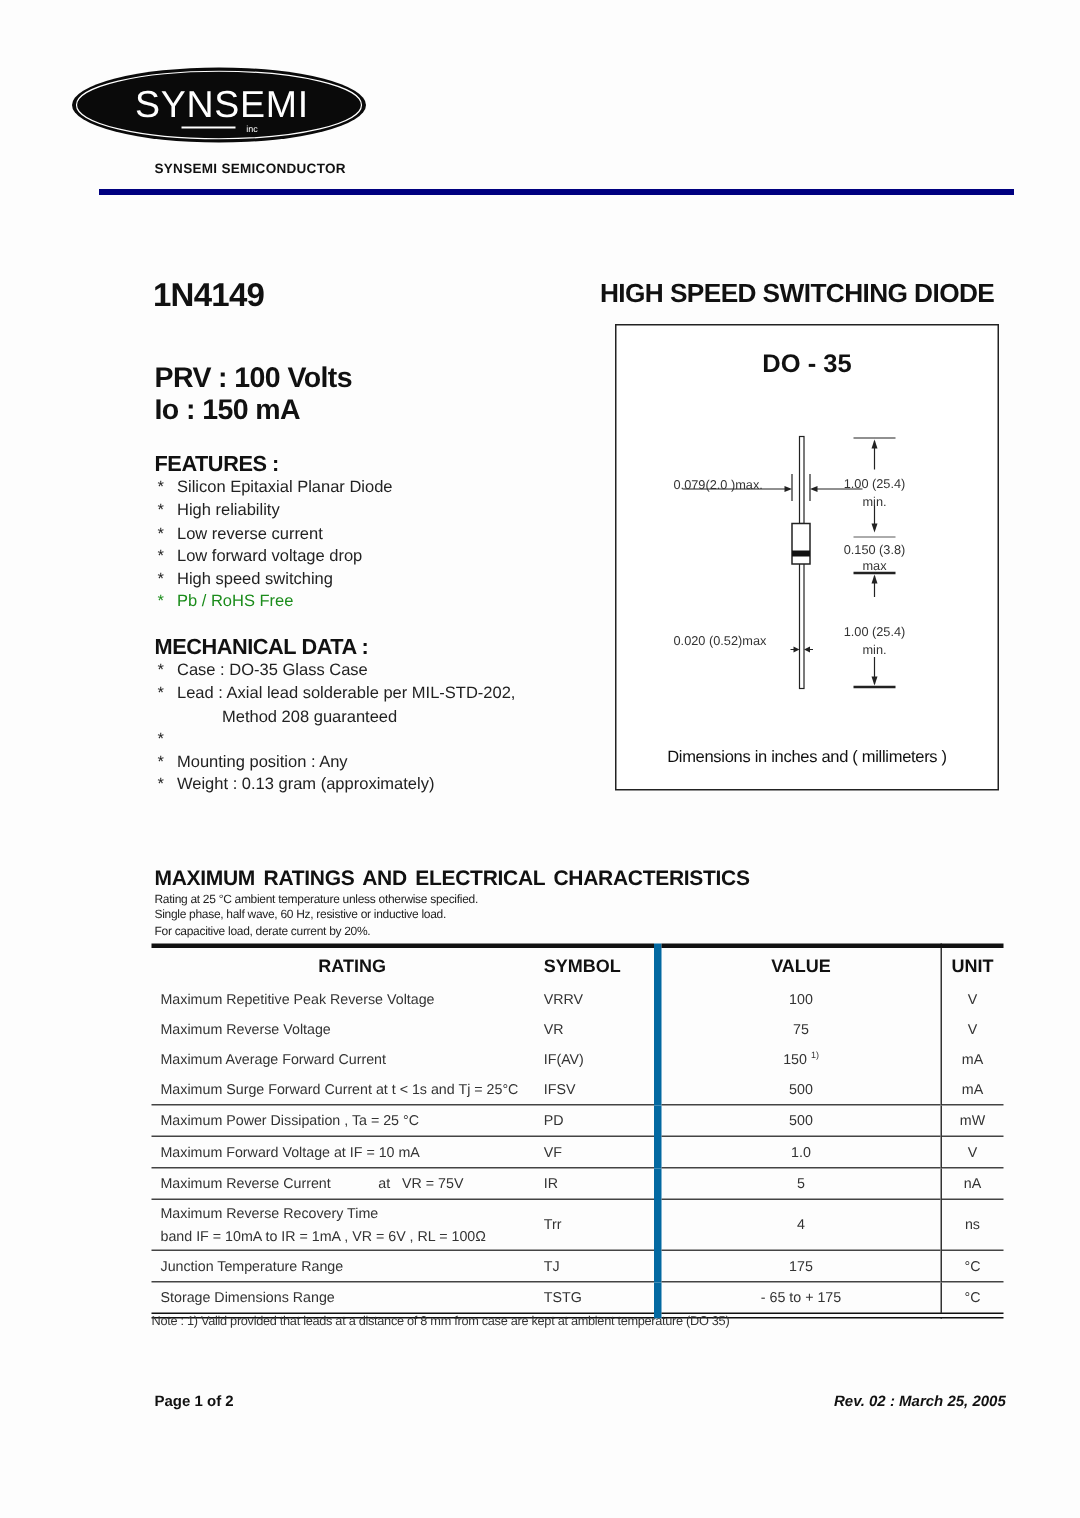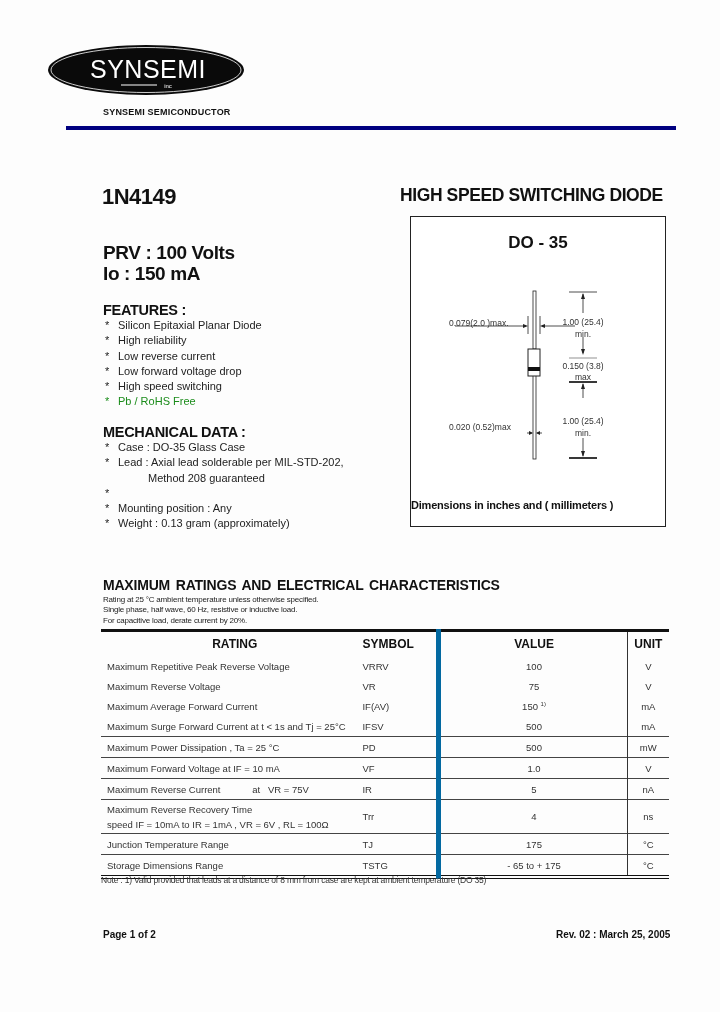--- a/index.html
+++ b/index.html
@@ -32,7 +32,7 @@
   #pkg-box { left:410px; top:216px; width:256px; height:311px; border:1px solid #222; box-sizing:border-box; background:#fff; }
   #pkg-title { left:0; width:100%; top:16px; text-align:center; font-size:17px; font-weight:bold; }
   #pkg-svg { left:0; top:0; }
-  #pkg-caption { left:0; width:100%; top:282px; text-align:left; font-size:11px; font-weight:bold; letter-spacing:-0.2px; }
+  #pkg-caption { left:0; width:100%; top:282px; text-align:center; font-size:11px; font-weight:normal; letter-spacing:-0.2px; }
   .dimtxt { font-family:"Liberation Sans", sans-serif; font-size:8.5px; fill:#333; }
 
   

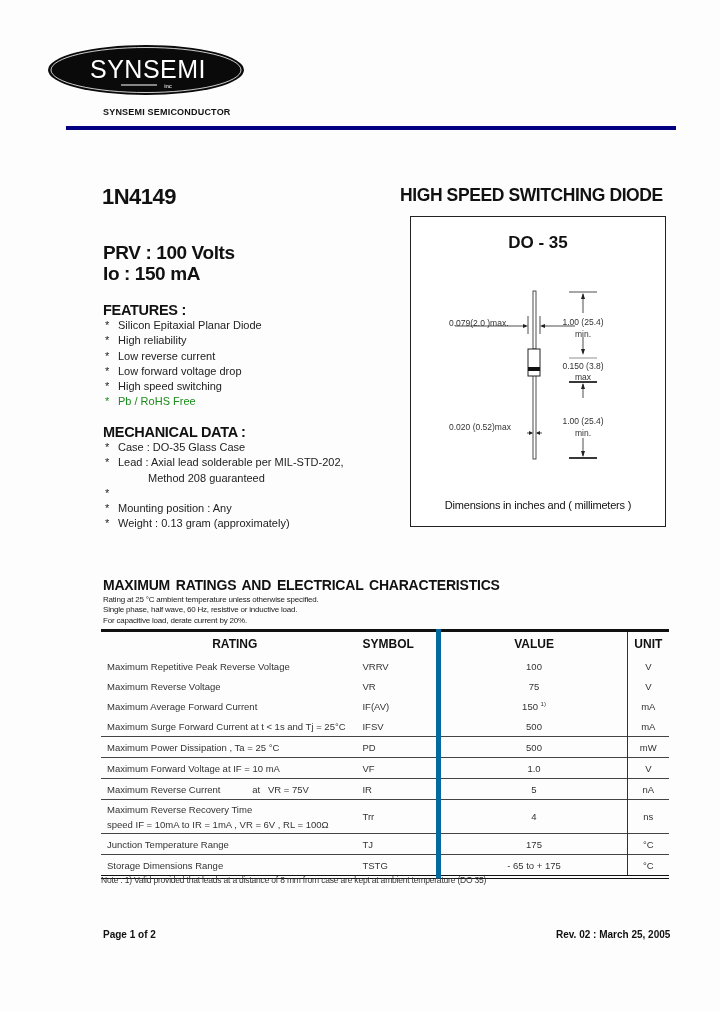--- a/index.html
+++ b/index.html
@@ -242,7 +242,7 @@
     <tr class="sep">
       <td class="c-rating tall">
         <div>Maximum Reverse Recovery Time</div>
-        <div>speed IF = 10mA to IR = 1mA , VR = 6V , RL = 100Ω</div>
+        <div>band IF = 10mA to IR = 1mA , VR = 6V , RL = 100Ω</div>
       </td>
       <td class="c-sym">Trr</td>
       <td class="c-val">4</td>

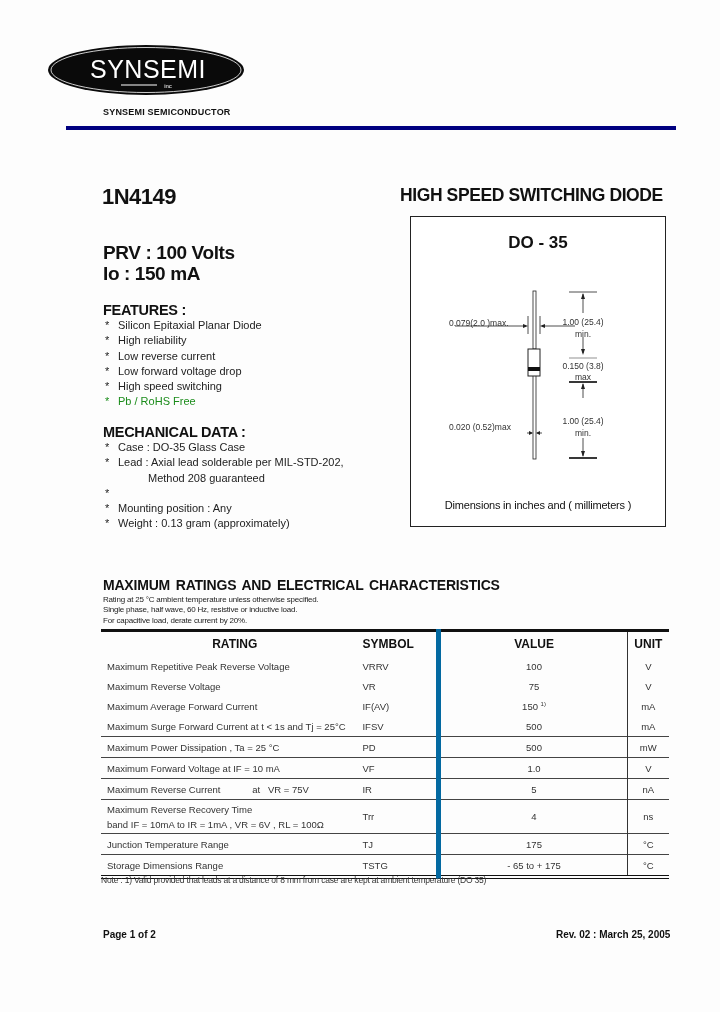--- a/index.html
+++ b/index.html
@@ -55,7 +55,7 @@
 
   #note { left:101px; top:875px; font-size:8.5px; color:#333; letter-spacing:-0.2px; }
   #page-num { left:103px; top:929px; font-size:10px; font-weight:bold; }
-  #rev { left:556px; top:929px; font-size:10px; font-weight:bold; }
+  #rev { left:556px; top:929px; font-size:10px; font-weight:bold;font-style:italic; }
 </style>
 </head>
 <body>

